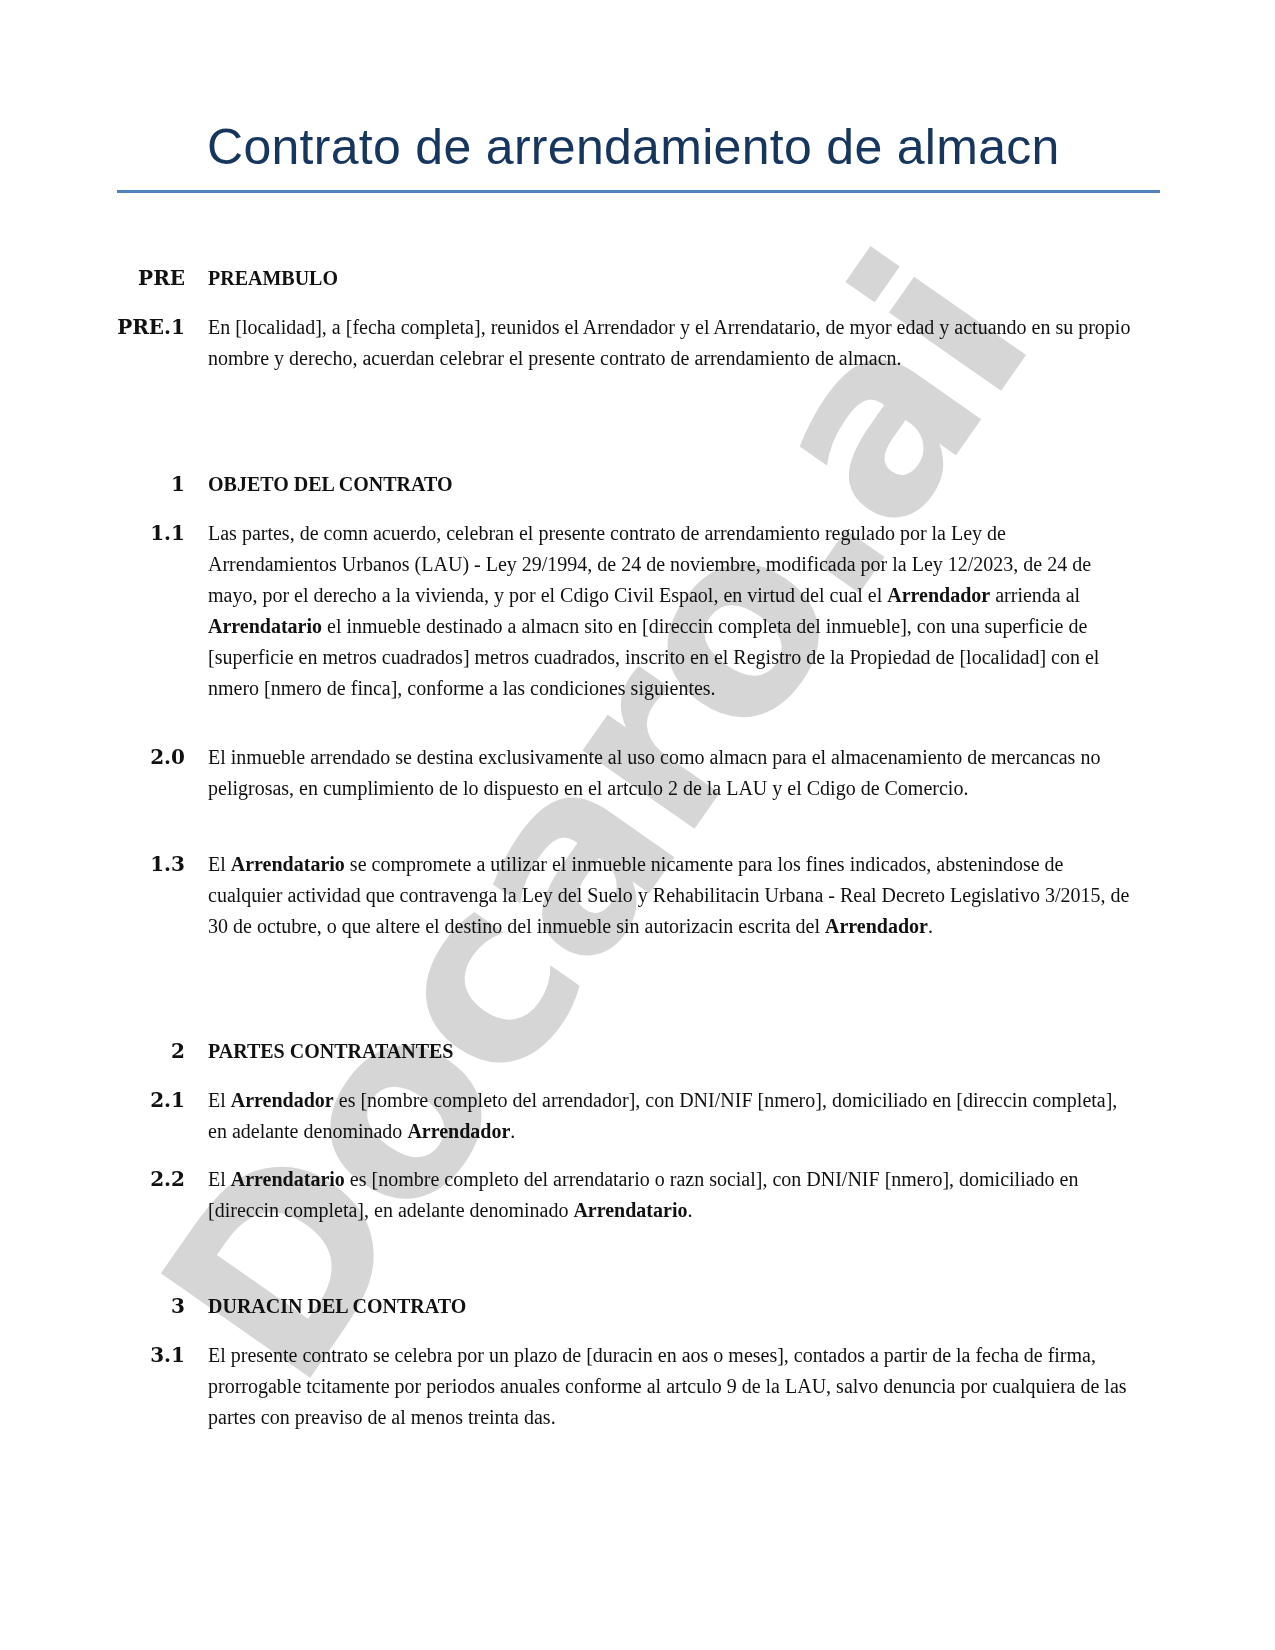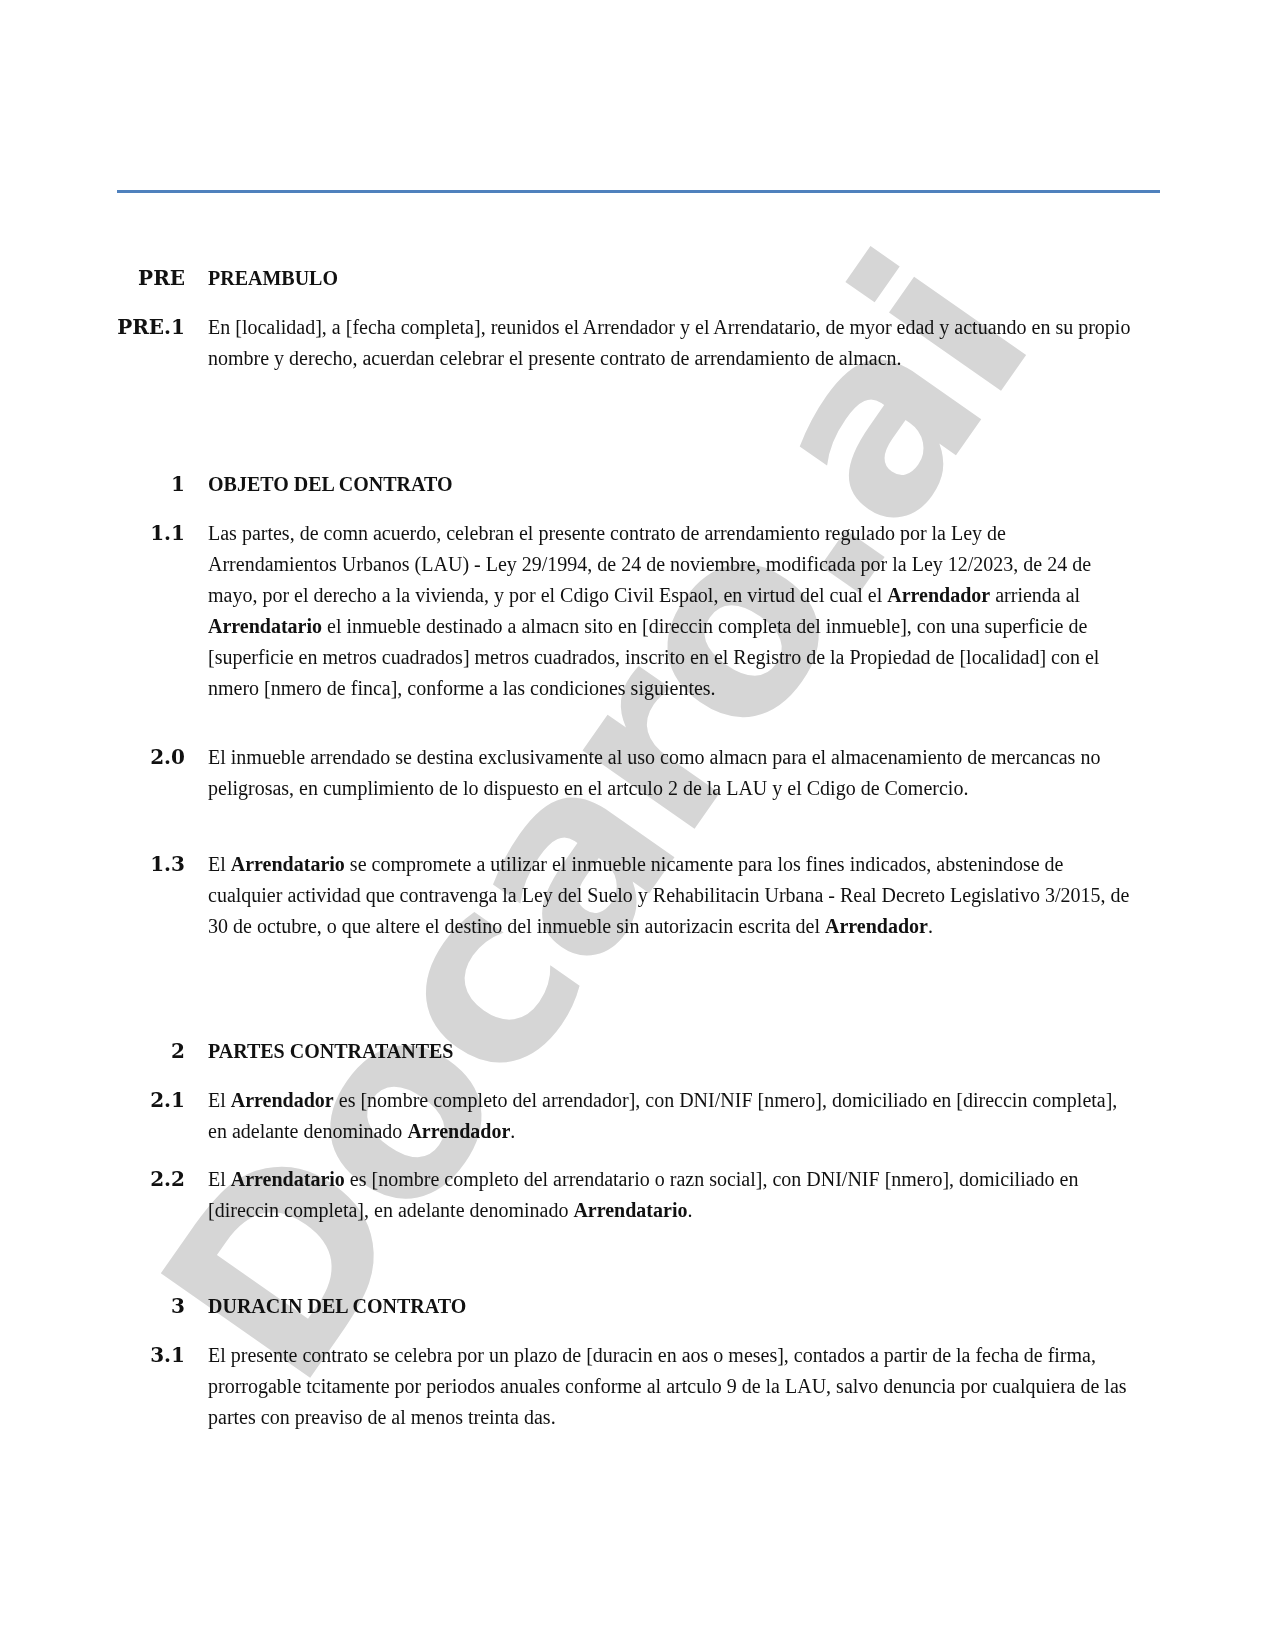--- a/index.html
+++ b/index.html
@@ -45,6 +45,7 @@
 
   <div class="watermark">Docaro.ai</div>
 
+  <div class="title">Contrato de arrendamiento de almacn</div>
   <div class="title-rule"></div>
 
   <div class="row heading" style="top:263px;">

